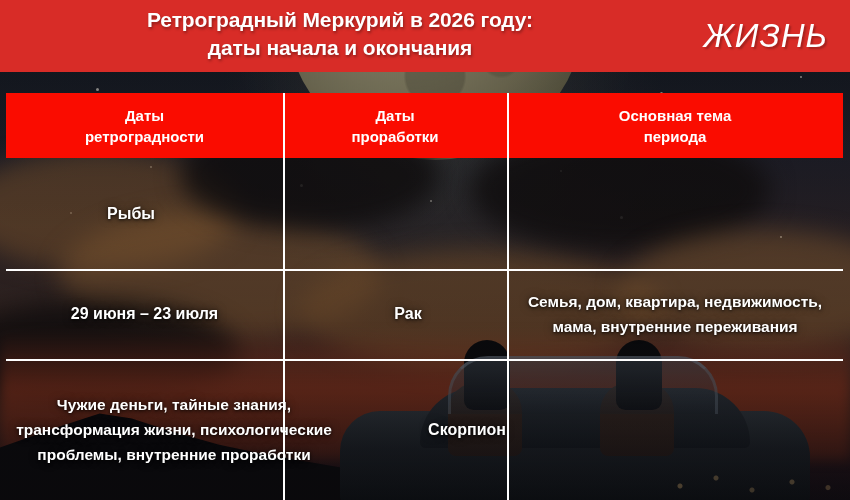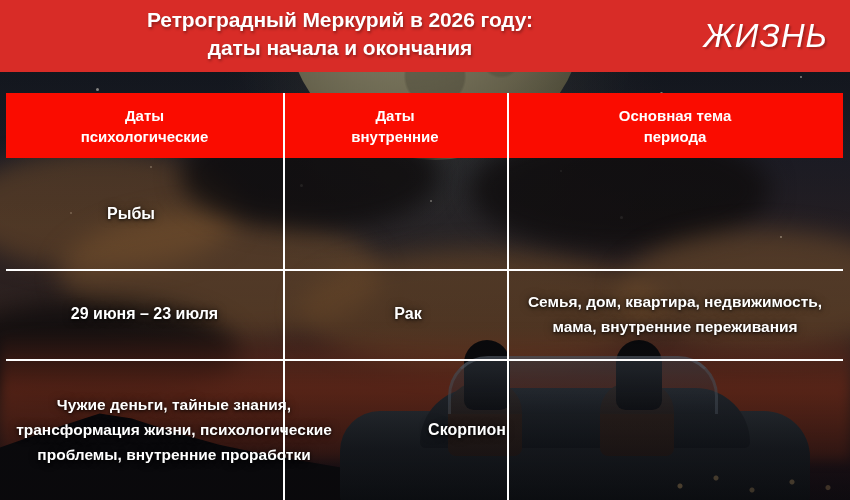--- a/index.html
+++ b/index.html
@@ -254,7 +254,7 @@
       <div class="th col1">
         <span>
           <span>Даты</span><br>
-          <span>психологические</span>
+          <span>ретроградности</span>
         </span>
       </div>
       <div class="th col2">

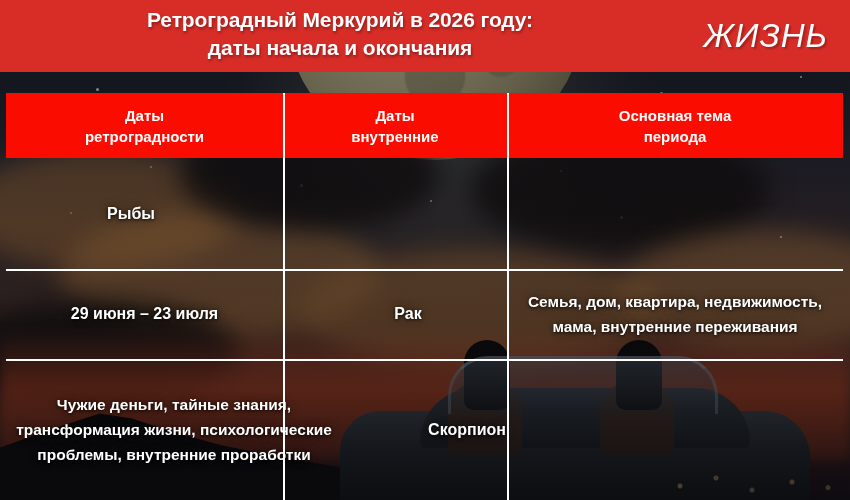--- a/index.html
+++ b/index.html
@@ -260,7 +260,7 @@
       <div class="th col2">
         <span>
           <span>Даты</span><br>
-          <span>внутренние</span>
+          <span>проработки</span>
         </span>
       </div>
       <div class="th col3">

